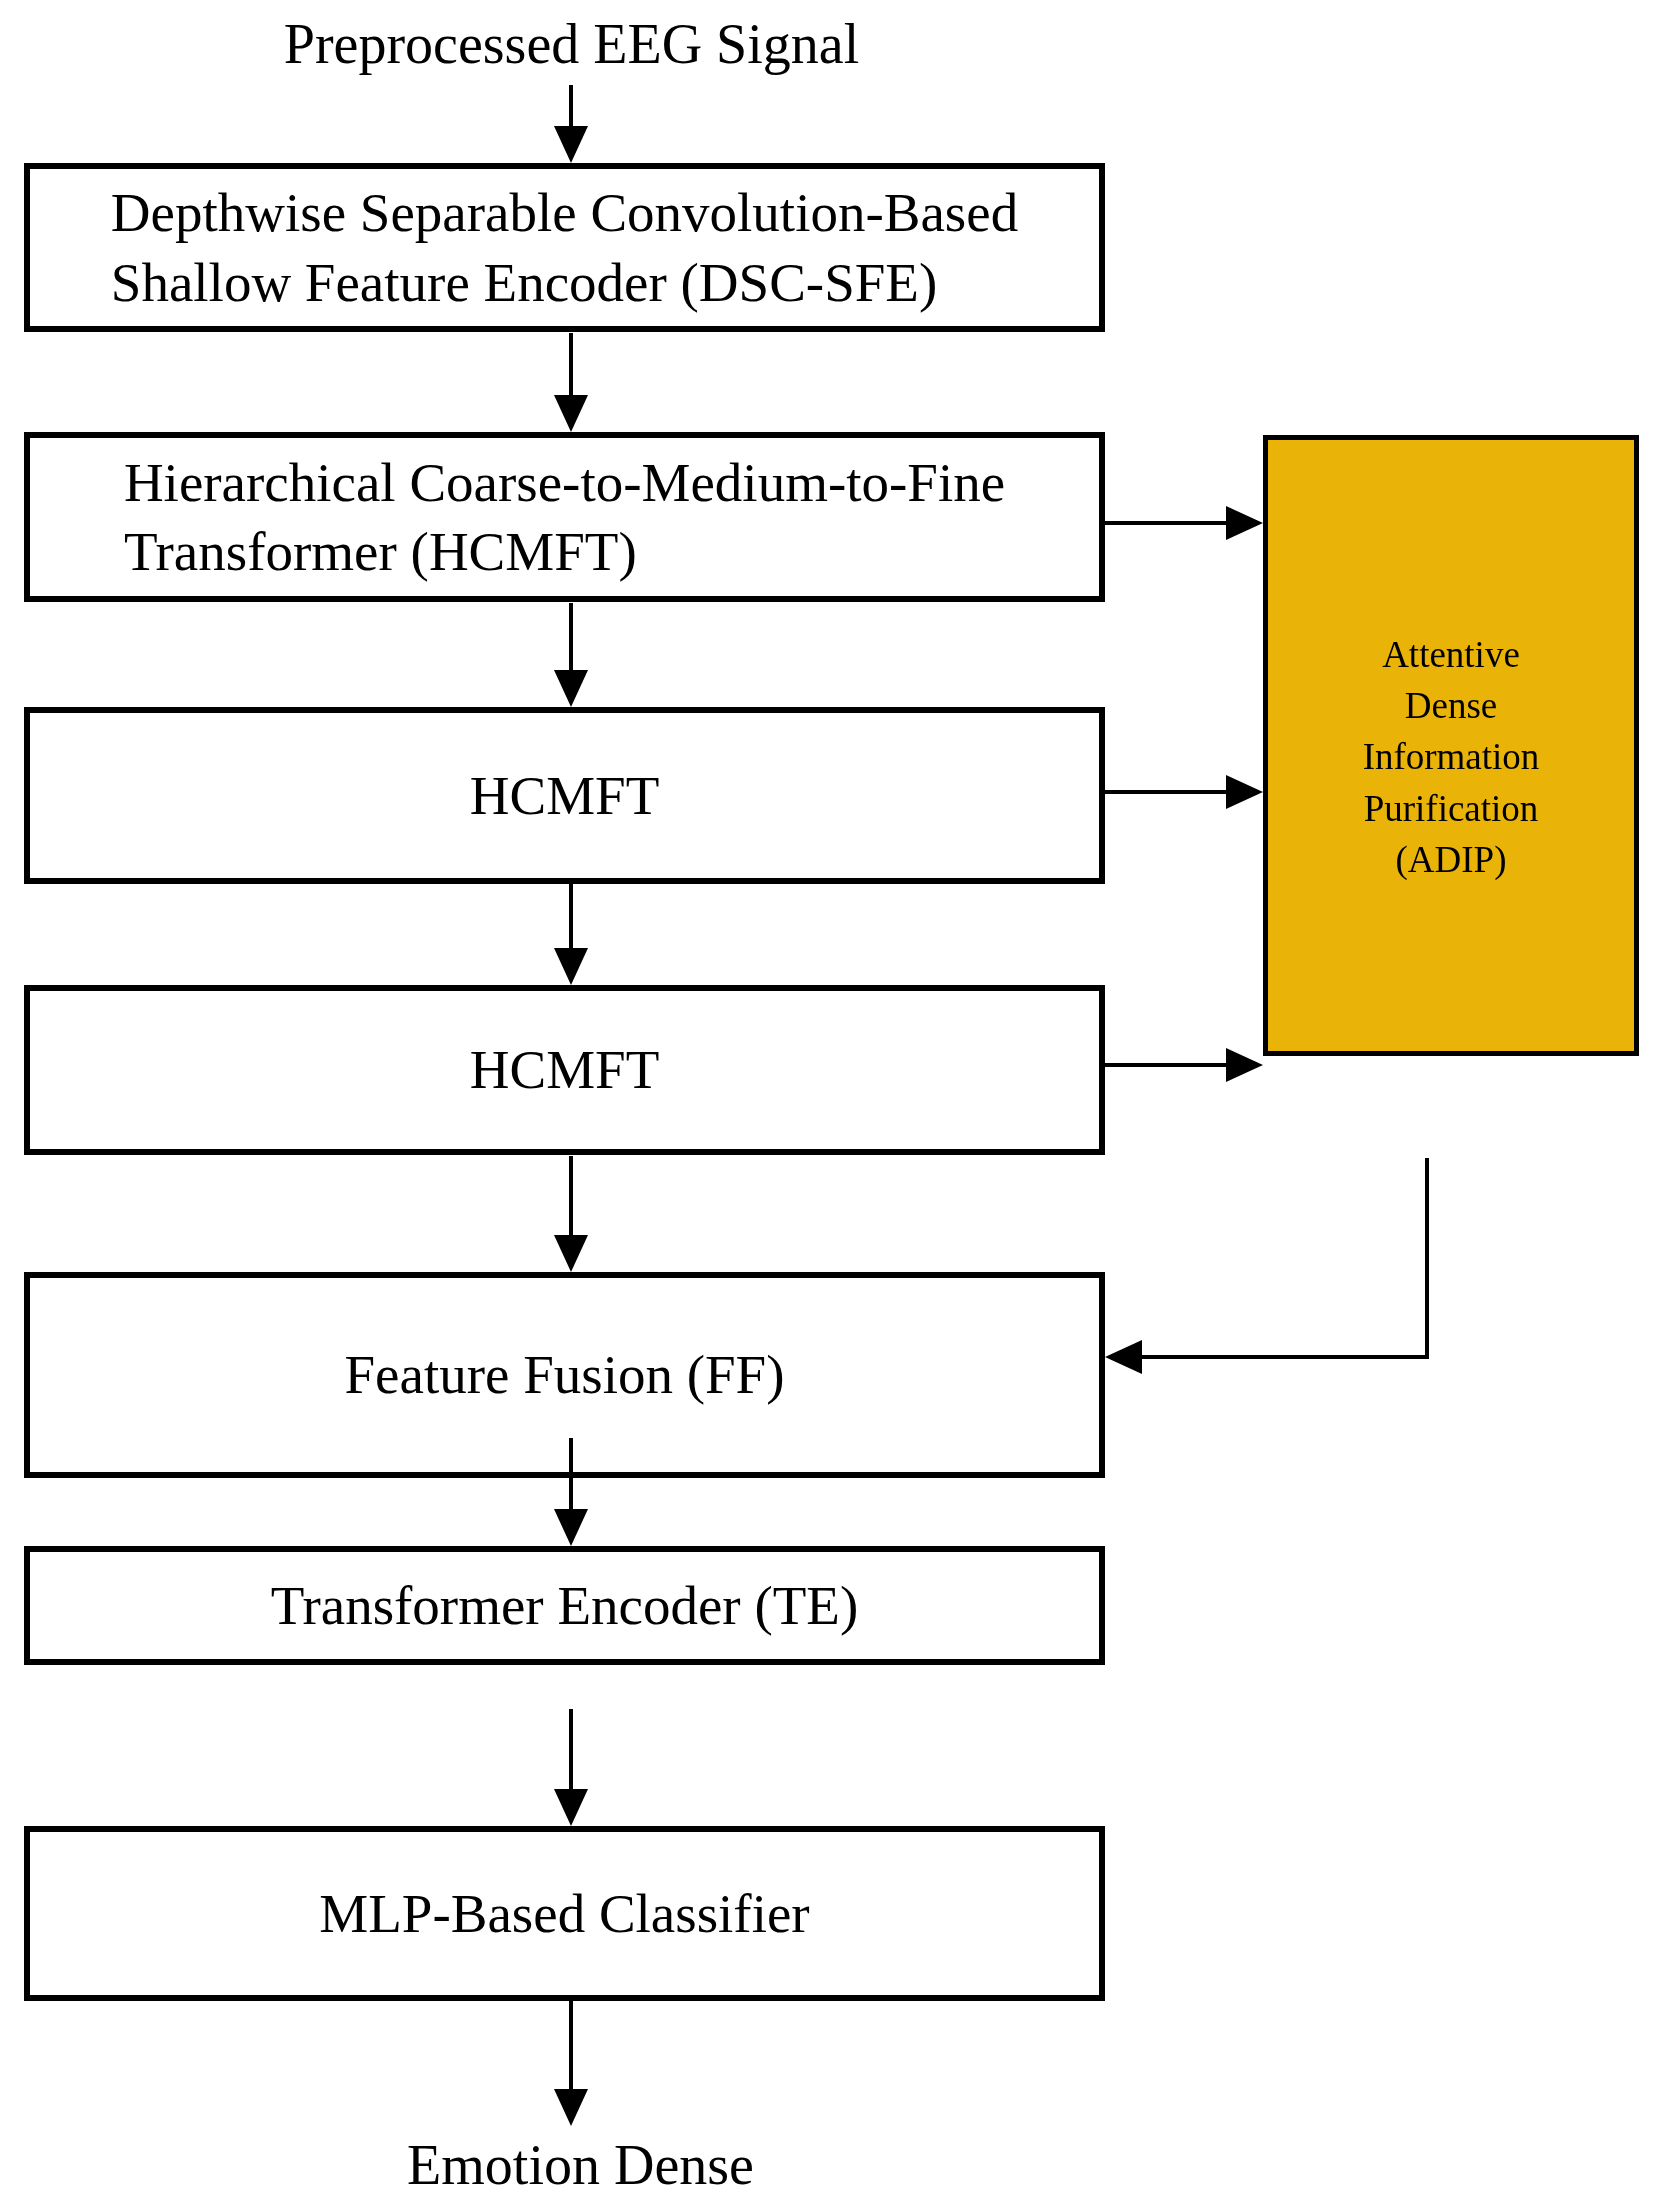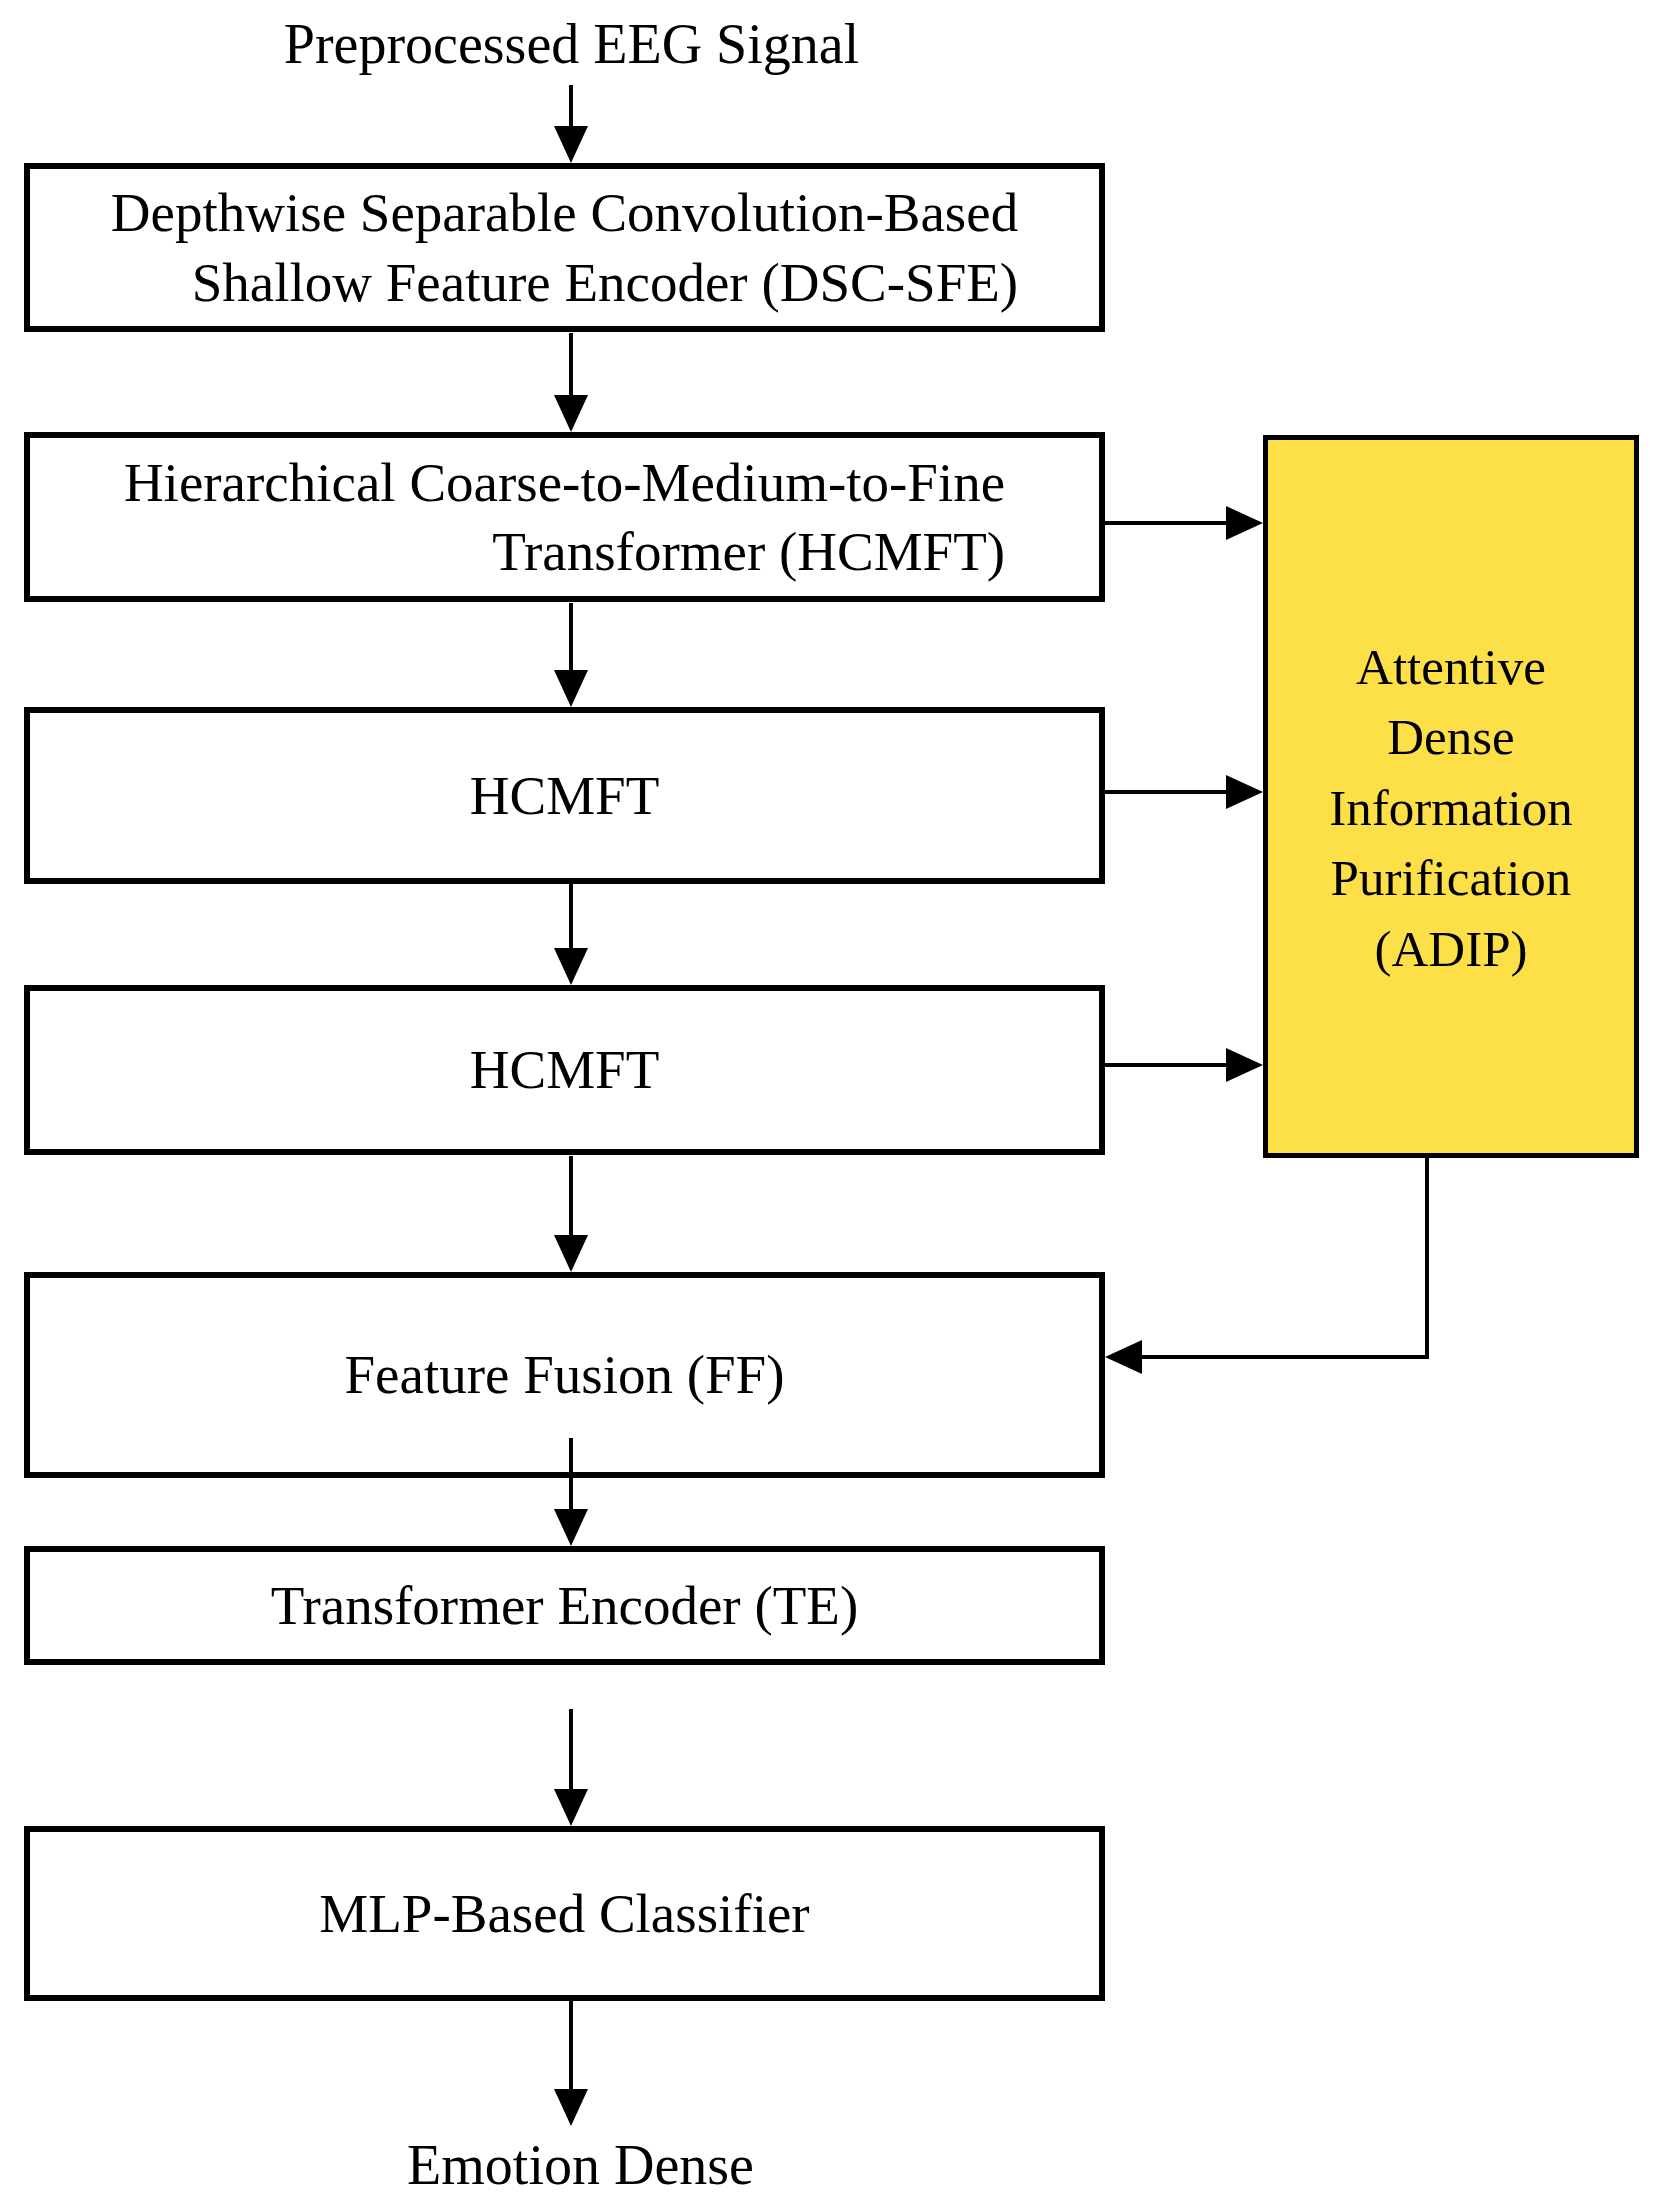--- a/index.html
+++ b/index.html
@@ -15,7 +15,7 @@
     position:absolute;left:24px;width:1081px;box-sizing:border-box;
     border:6.2px solid #000000;background:#ffffff;
     display:flex;align-items:center;justify-content:center;
-    text-align:right;font-size:55px;line-height:1.26;white-space:pre-line;
+    text-align:left;font-size:55px;line-height:1.26;white-space:pre-line;
   }
   .side-box{
     position:absolute;left:1263px;top:435px;width:376px;height:723px;

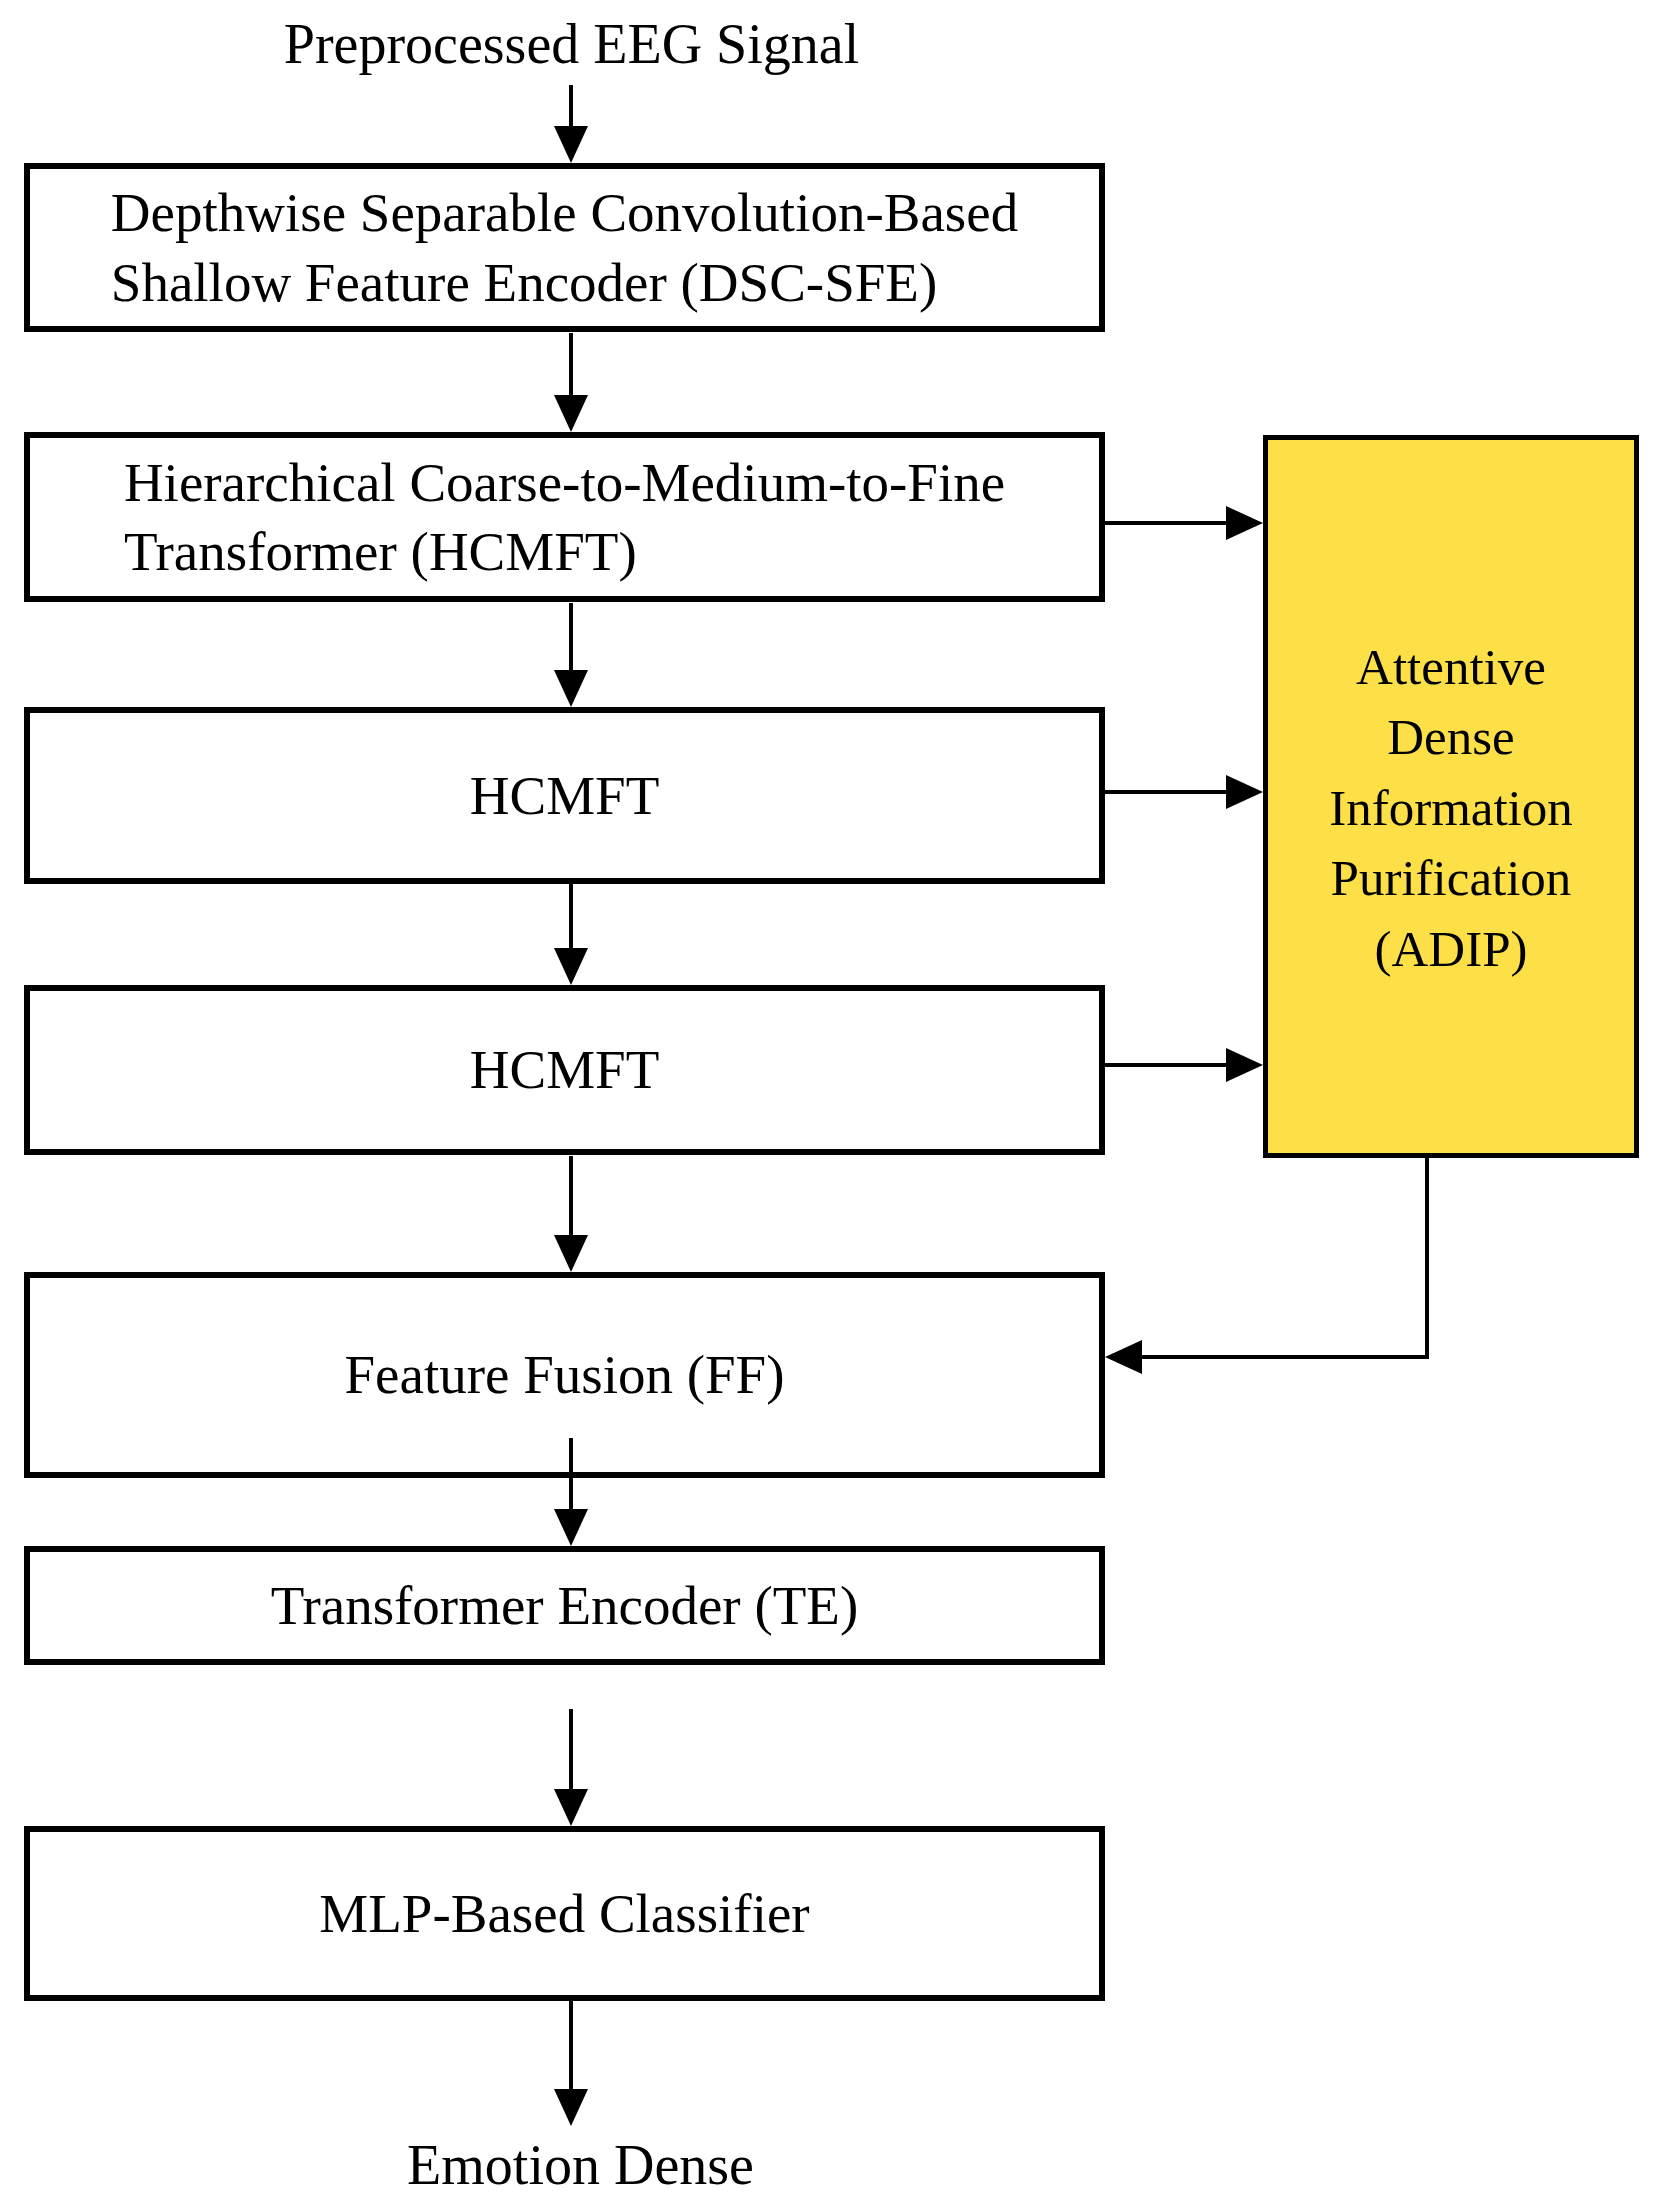--- a/index.html
+++ b/index.html
@@ -18,10 +18,10 @@
     text-align:left;font-size:55px;line-height:1.26;white-space:pre-line;
   }
   .side-box{
-    position:absolute;left:1263px;top:435px;width:376px;height:723px;
-    box-sizing:border-box;border:5.3px solid #000000;background:#fde047;
+    position:absolute;left:1263px;top:435px;width:376px;height:621px;
+    box-sizing:border-box;border:5.3px solid #000000;background:#eab308;
     display:flex;align-items:center;justify-content:center;
-    text-align:center;font-size:51px;line-height:1.38;white-space:pre-line;
+    text-align:center;font-size:37px;line-height:1.38;white-space:pre-line;
     padding-top:23px;
   }
   .vline{position:absolute;width:4.4px;background:#000000;}

